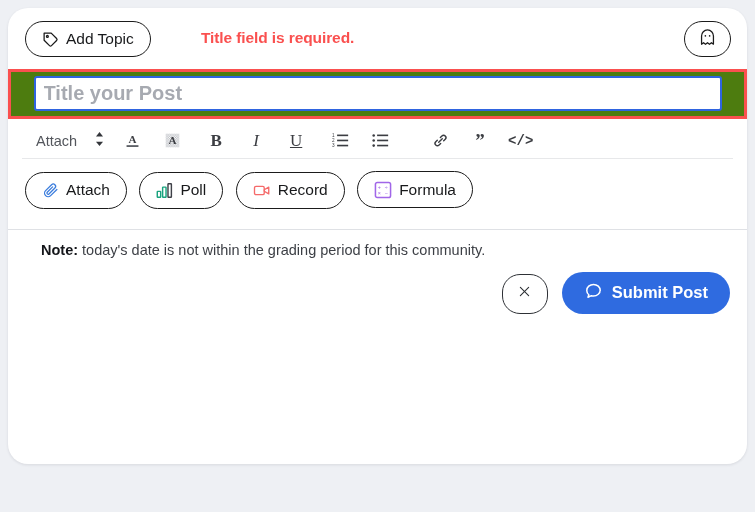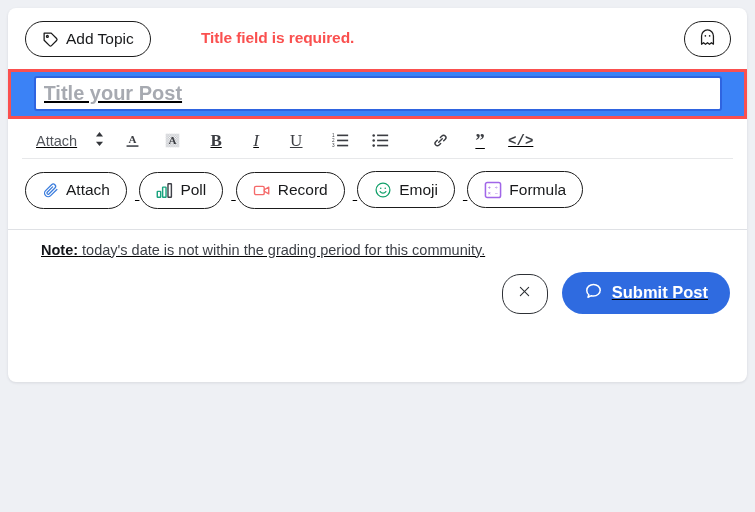--- a/index.html
+++ b/index.html
@@ -20,13 +20,12 @@
     left: 8px;
     top: 8px;
     width: 739px;
-    height: 374px;
+    height: 456px;
     background: #ffffff;
-    border-radius: 8px;
+    border-radius: 20px;
     box-sizing: border-box;
     box-shadow: 0 1px 3px rgba(16,24,40,.10);
     overflow: hidden;
-    text-decoration: underline;
   }
 
   

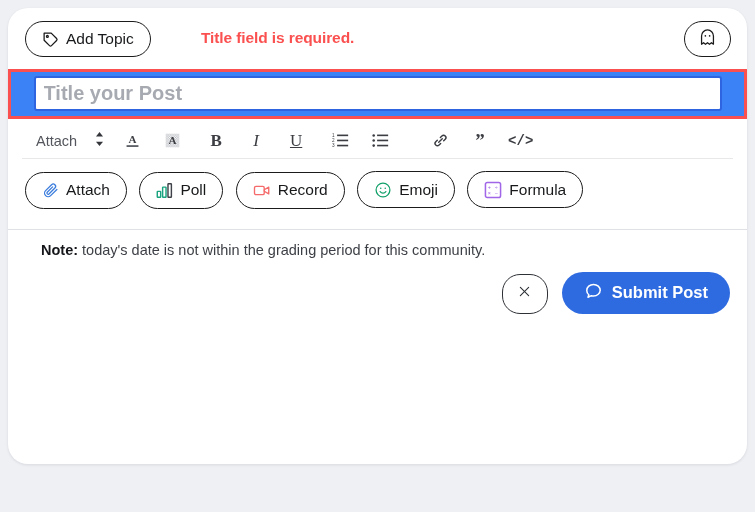--- a/index.html
+++ b/index.html
@@ -88,7 +88,7 @@
     margin: 0;
     border-top: 3px solid #fa504f;
     border-bottom: 3px solid #fa504f;
-    background: #3b82f6;
+    background: #4d7c0f;
     padding: 4px 0 5px 0;
     box-sizing: border-box;
   }

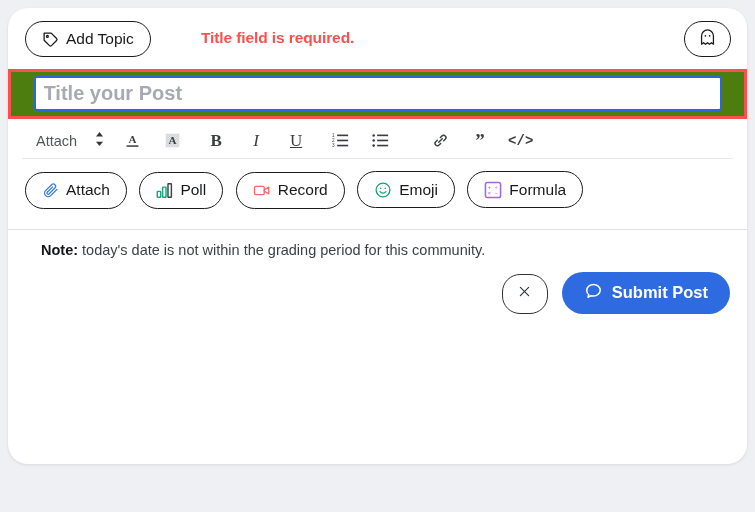--- a/index.html
+++ b/index.html
@@ -384,17 +384,6 @@
       <span>Record</span>
     </div>
 
-    <div class="pill">
-      <span class="ic">
-        <svg width="18" height="18" viewBox="0 0 24 24" fill="none" stroke="#12a06a" stroke-width="1.7" stroke-linecap="round">
-          <circle cx="12" cy="12" r="9.2"></circle>
-          <path d="M8.2 14.2a4.6 4.6 0 0 0 7.6 0"></path>
-          <circle cx="9" cy="9.7" r="1.05" fill="#12a06a" stroke="none"></circle>
-          <circle cx="15" cy="9.7" r="1.05" fill="#12a06a" stroke="none"></circle>
-        </svg>
-      </span>
-      <span>Emoji</span>
-    </div>
 
     <div class="pill">
       <span class="ic">

